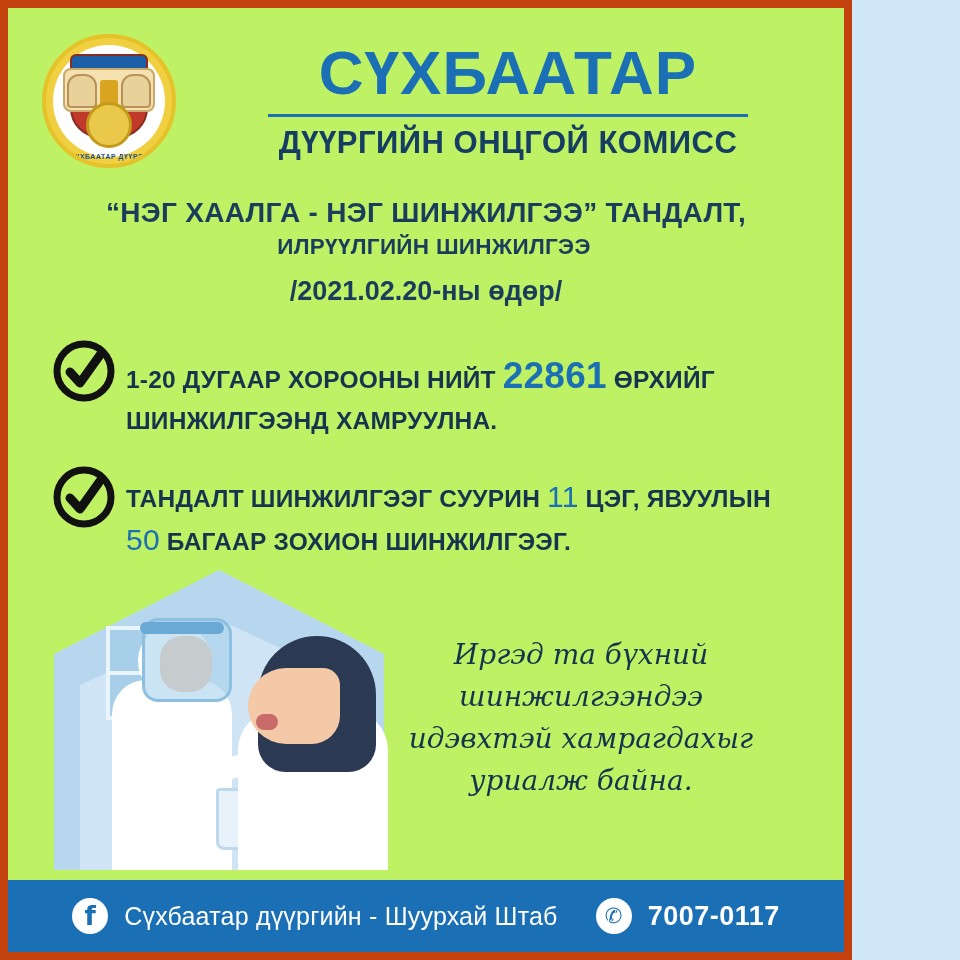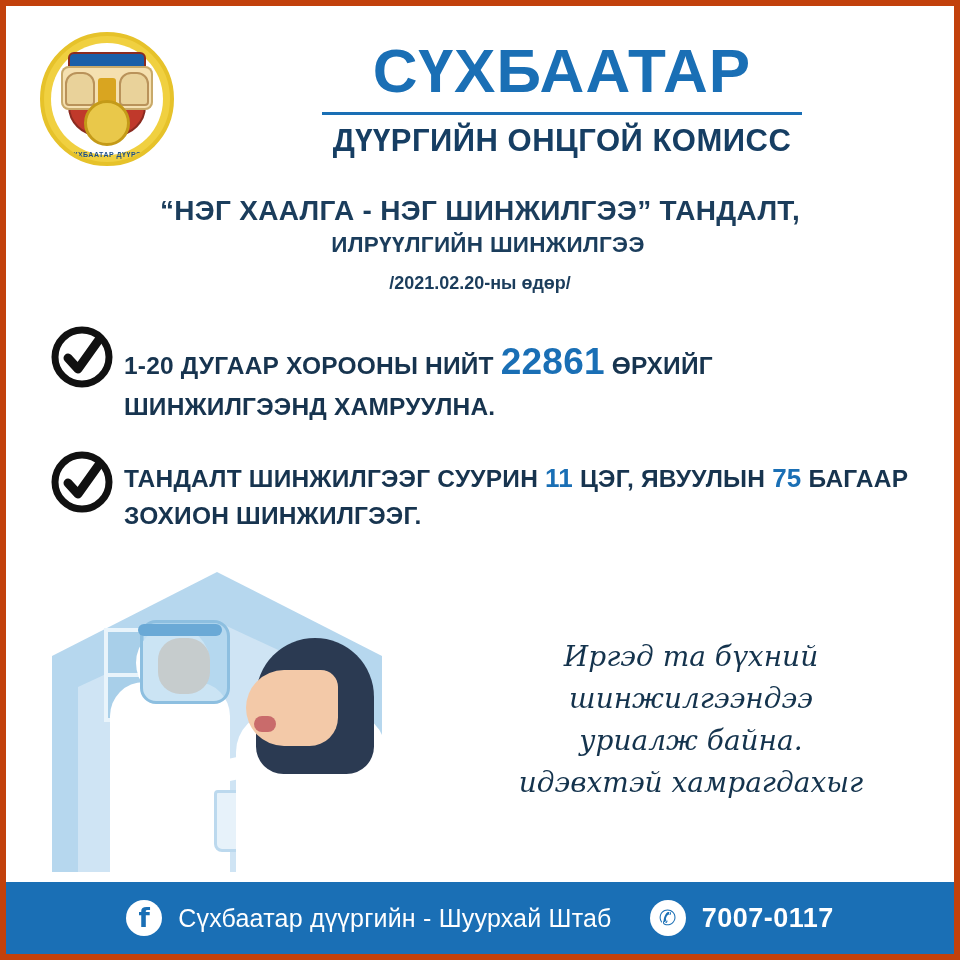--- a/index.html
+++ b/index.html
@@ -9,10 +9,10 @@
     background:#cfe7f7;
   }
   .poster{
-    position:relative;width:960px;height:960px;
-    background:#ffffff;
+    position:relative;width:852px;height:960px;
+    background:#bef264;
     box-sizing:border-box;
-    border:6px solid #c2410c;
+    border:8px solid #c2410c;
   }
 
   

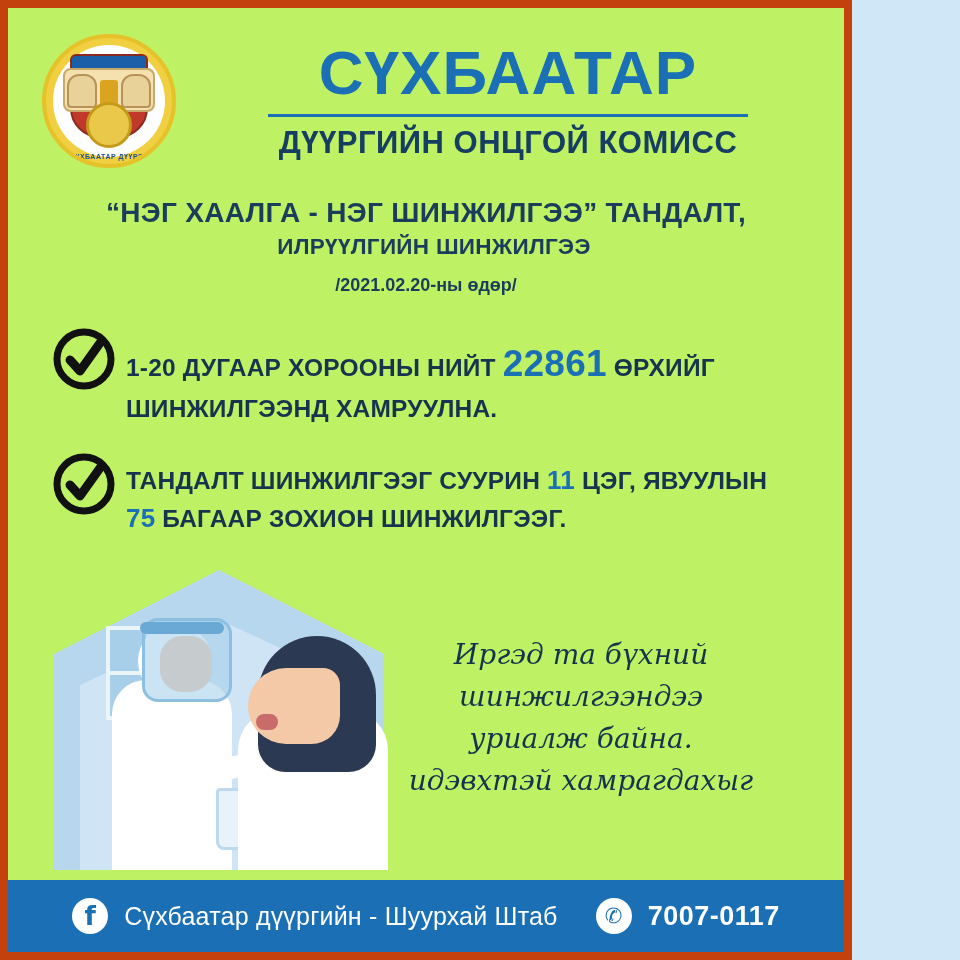--- a/index.html
+++ b/index.html
@@ -88,7 +88,7 @@
   }
   .subhead .l1{font-size:28px;font-weight:bold;letter-spacing:.3px;}
   .subhead .l2{font-size:22.5px;font-weight:bold;letter-spacing:.3px;margin-left:16px;}
-  .subhead .date{font-size:18px;font-weight:bold;margin-top:10px;}
+  .subhead .date{font-size:27px;font-weight:bold;margin-top:10px;}
 
   
   .bullets{margin-top:34px;padding:0 44px 0 44px;}

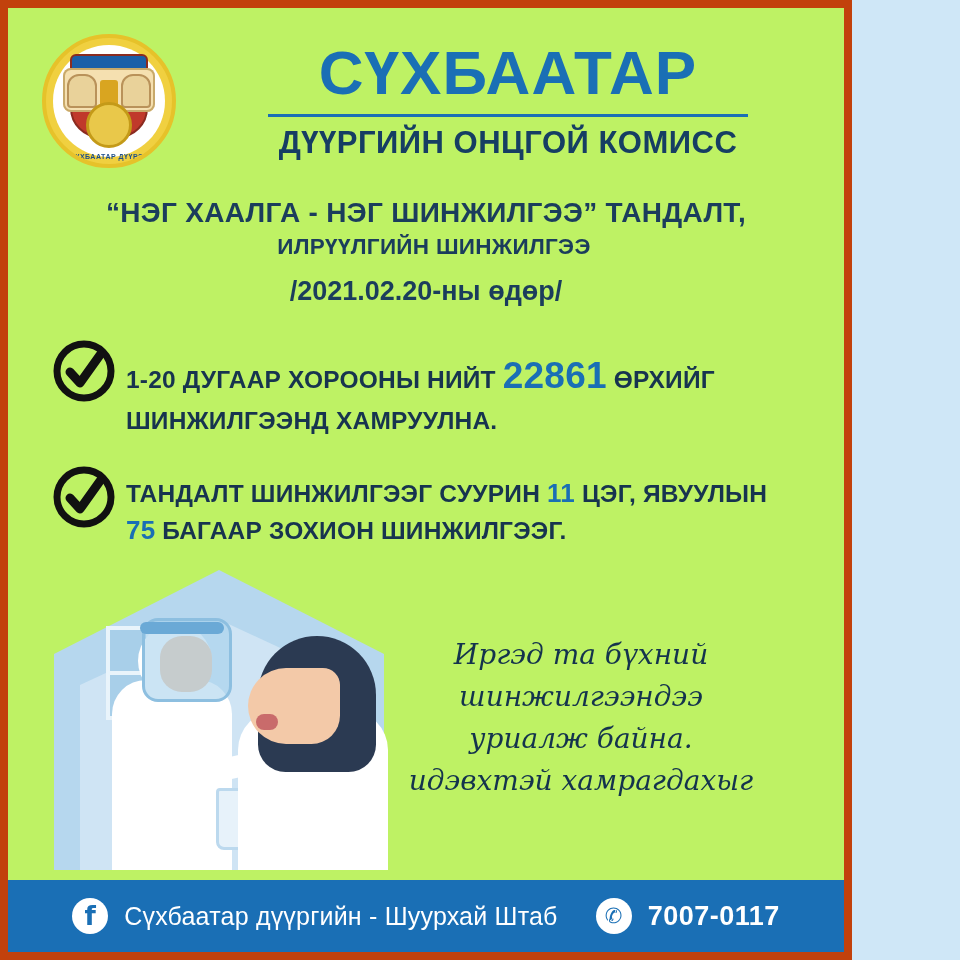--- a/index.html
+++ b/index.html
@@ -102,7 +102,7 @@
     line-height:1.45;letter-spacing:.2px;padding-left:10px;padding-top:6px;
   }
   .num{color:#1a6fb5;font-size:37px;font-weight:bold;}
-  .num-sm{color:#1a6fb5;font-size:26px;font-weight:bold;}
+  .num-sm{color:#1a6fb5;font-size:30px;font-weight:normal;}
 
   
   .illus{

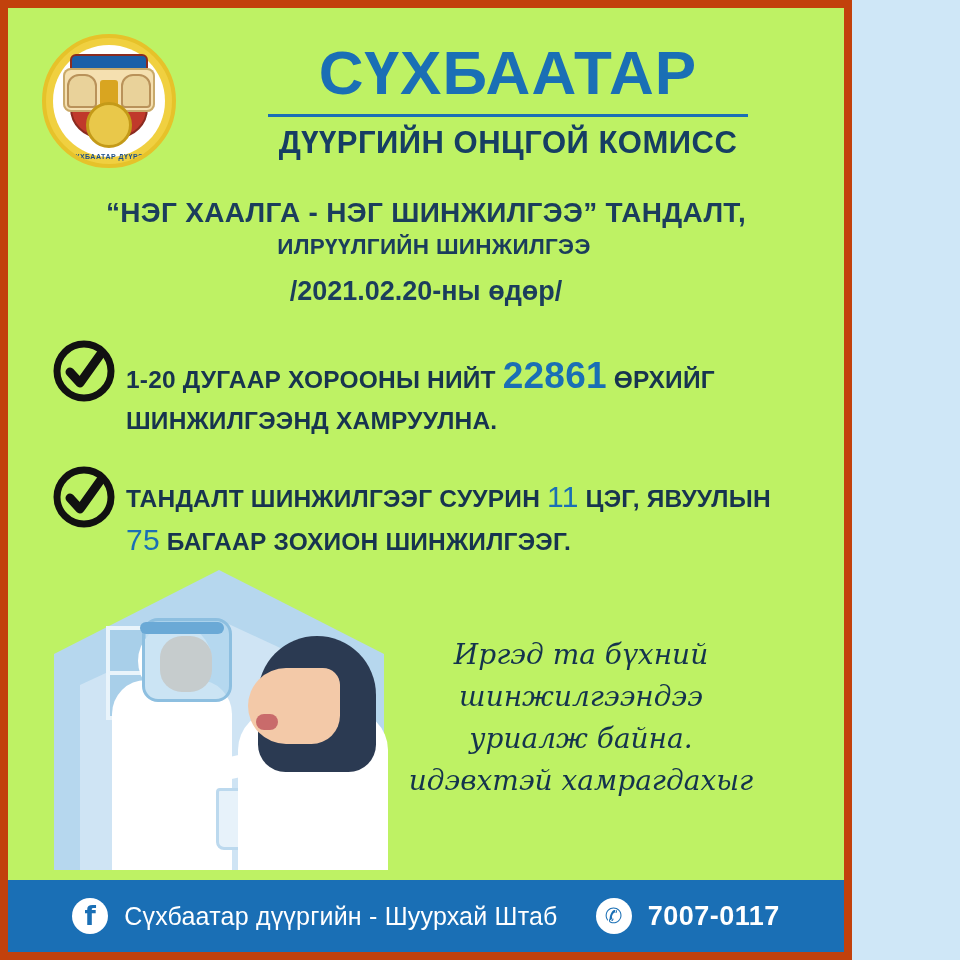--- a/index.html
+++ b/index.html
@@ -257,7 +257,7 @@
         </svg>
       </div>
       <div class="btext">
-        <span>ТАНДАЛТ ШИНЖИЛГЭЭГ СУУРИН </span><span class="num-sm">11</span><span> ЦЭГ, ЯВУУЛЫН </span><span class="num-sm">75</span><span> БАГААР ЗОХИОН ШИНЖИЛГЭЭГ.</span>
+        <span>ТАНДАЛТ ШИНЖИЛГЭЭГ СУУРИН </span><span class="num-sm">11</span><span> ЦЭГ, ЯВУУЛЫН </span><span class="num-sm">50</span><span> БАГААР ЗОХИОН ШИНЖИЛГЭЭГ.</span>
       </div>
     </div>
 

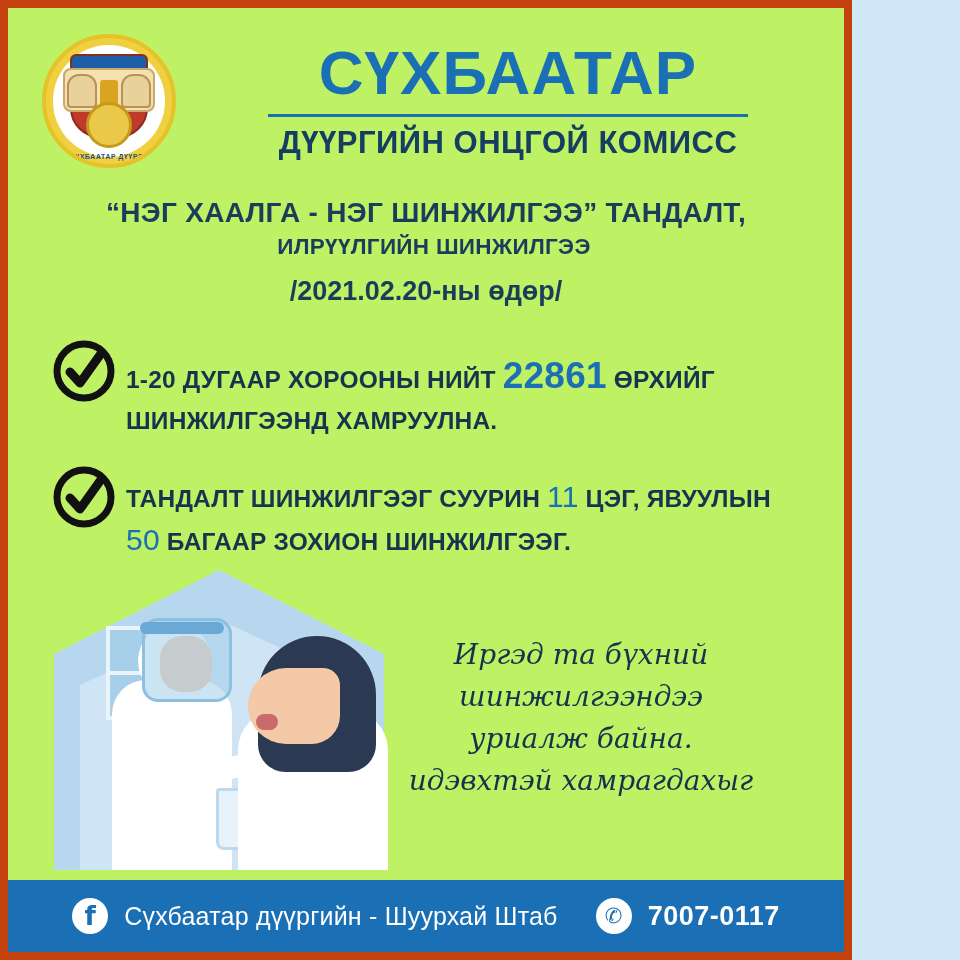--- a/index.html
+++ b/index.html
@@ -284,8 +284,8 @@
 
   <div class="quote">
     <div>Иргэд та бүхний шинжилгээндээ</div>
+    <div>идэвхтэй хамрагдахыг</div>
     <div>уриалж байна.</div>
-    <div>идэвхтэй хамрагдахыг</div>
   </div>
 
   <div class="footer">

